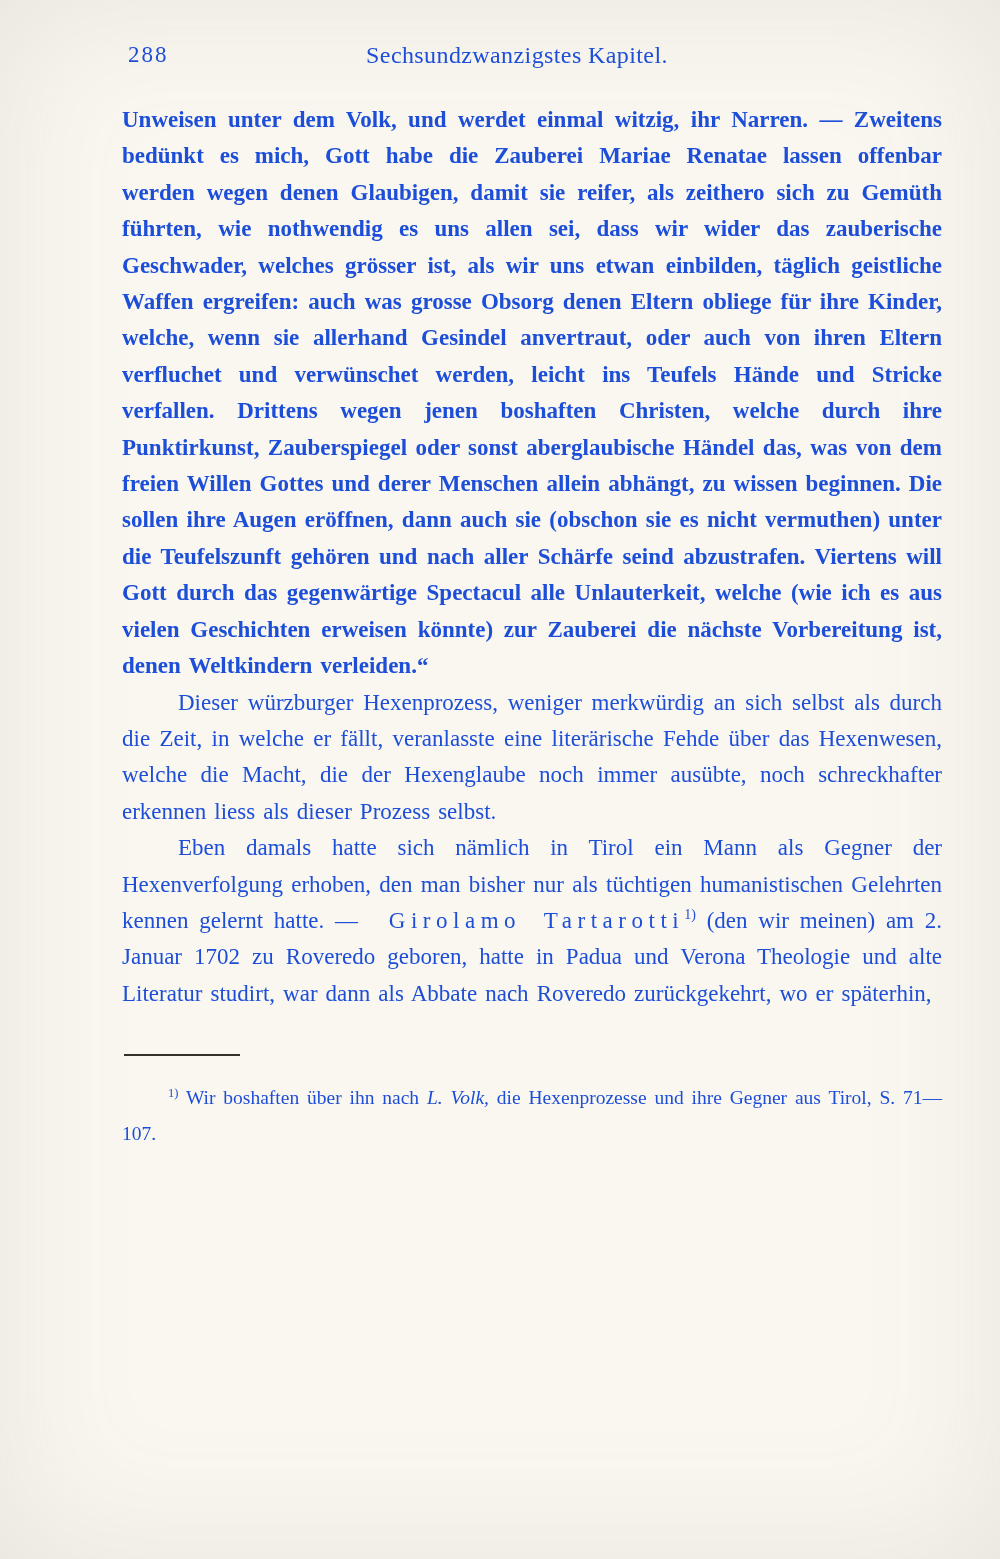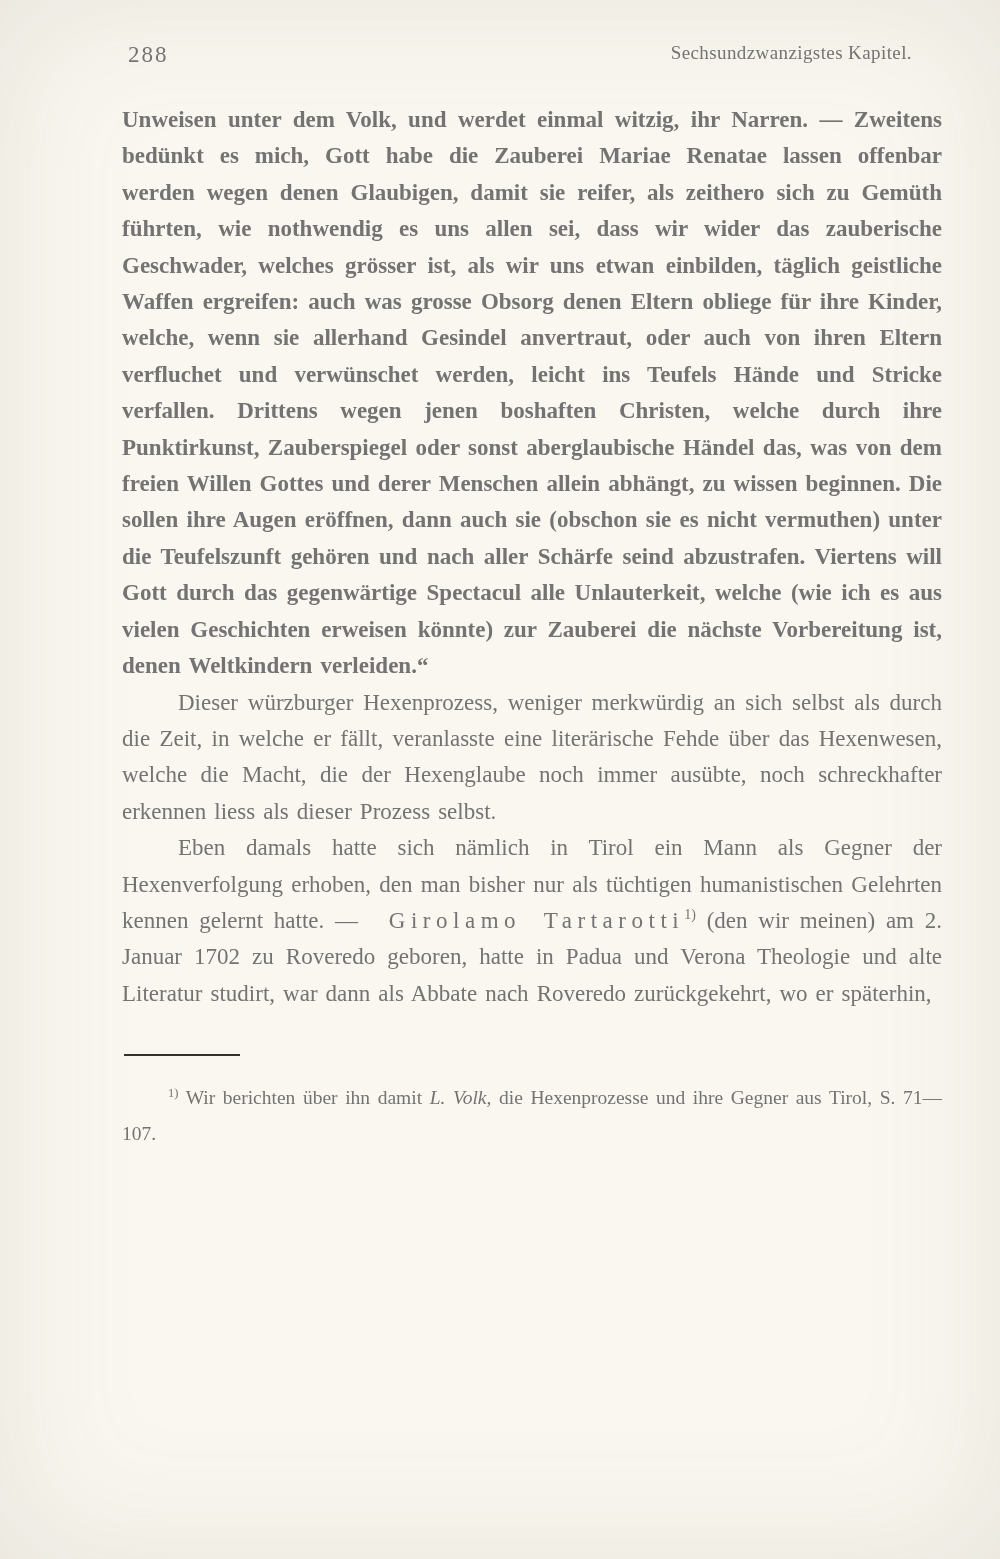--- a/index.html
+++ b/index.html
@@ -15,7 +15,7 @@
     width: 1000px;
     height: 1559px;
     background: #f9f7f0;
-    color: #737373;
+    color: #1d4ed8;
     padding: 40px 58px 40px 122px;
     overflow: hidden;
     box-shadow: inset 0 0 140px rgba(122, 110, 86, 0.13);

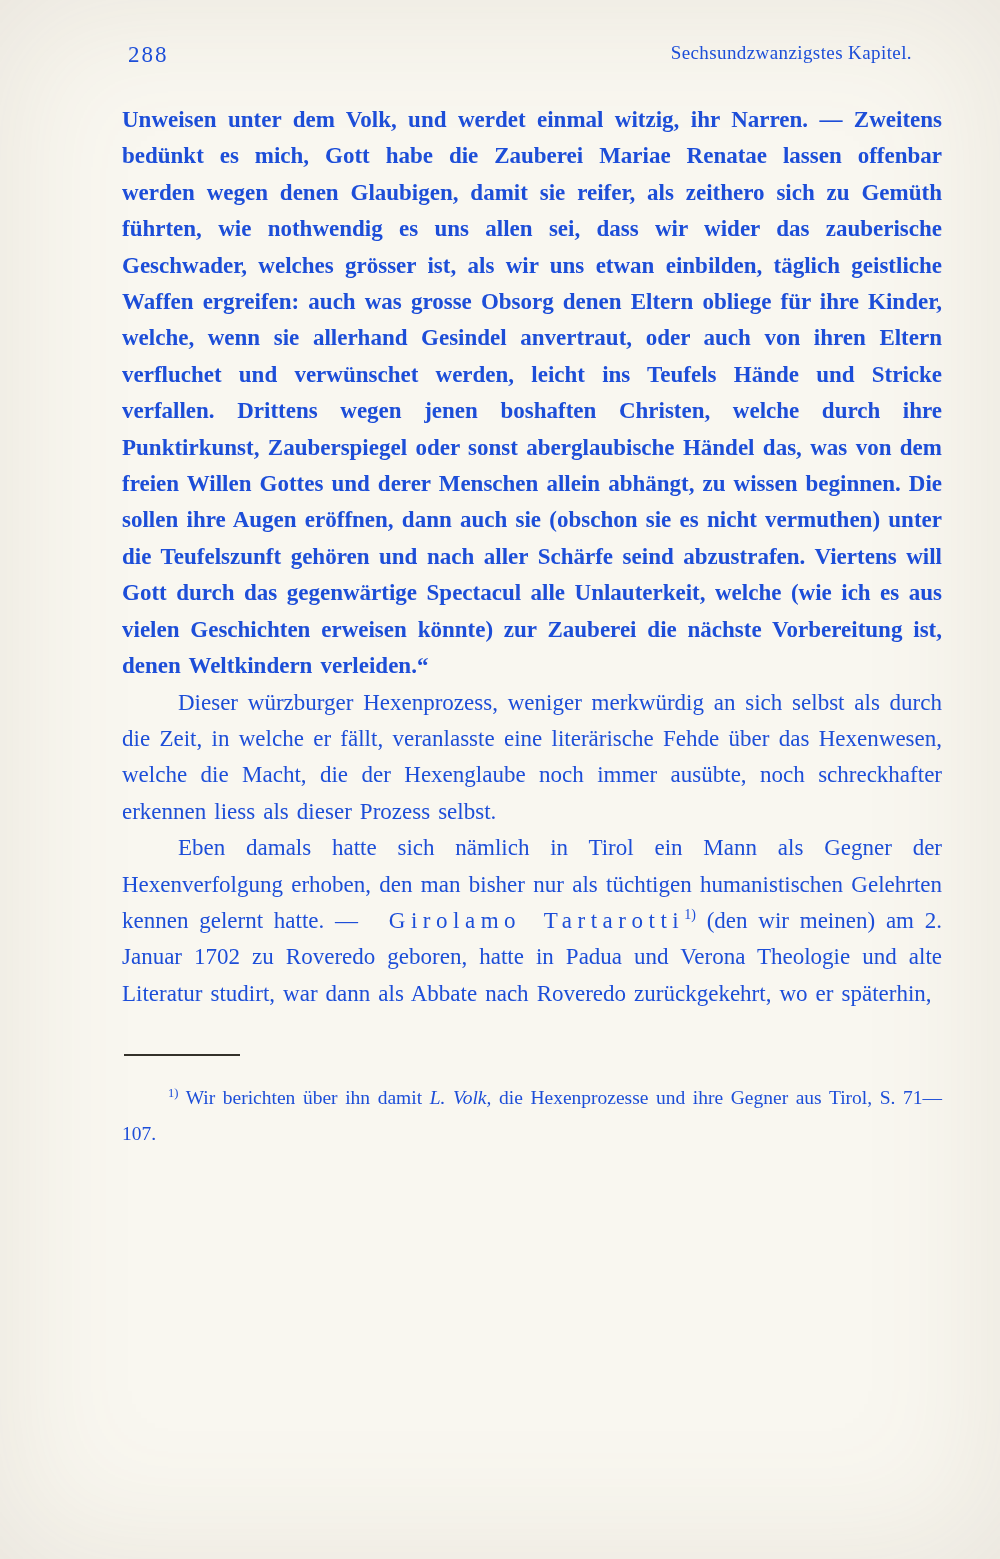--- a/index.html
+++ b/index.html
@@ -39,8 +39,8 @@
     left: 0;
     right: 30px;
     top: 2px;
-    text-align: right;
-    font-size: 19px;
+    text-align: center;
+    font-size: 24px;
     letter-spacing: 0.4px;
   }
 

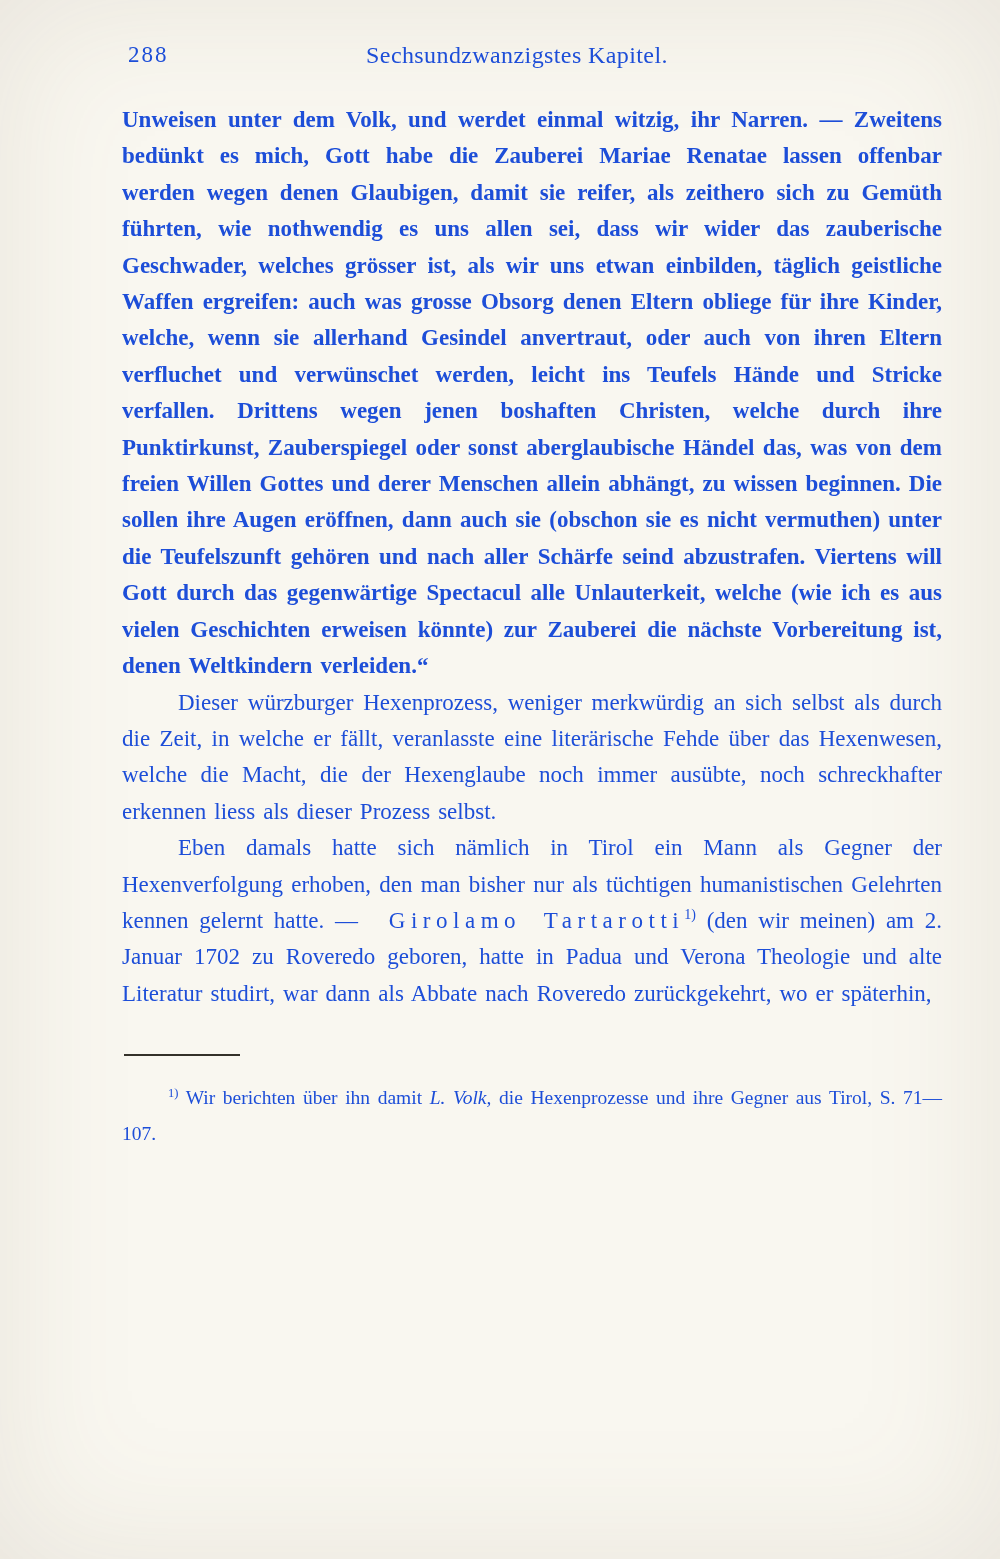--- a/index.html
+++ b/index.html
@@ -110,7 +110,7 @@
 
     <div class="footnote-rule"></div>
 
-    <p class="footnote"><sup class="fn-mark">1)</sup><span> Wir berichten über ihn damit </span><em>L. Volk,</em><span> die Hexenprozesse und ihre Gegner aus Tirol, S. 71—107.</span></p>
+    <p class="footnote"><sup class="fn-mark">1)</sup><span> Wir boshaften über ihn nach </span><em>L. Volk,</em><span> die Hexenprozesse und ihre Gegner aus Tirol, S. 71—107.</span></p>
 
   </footer>
 

